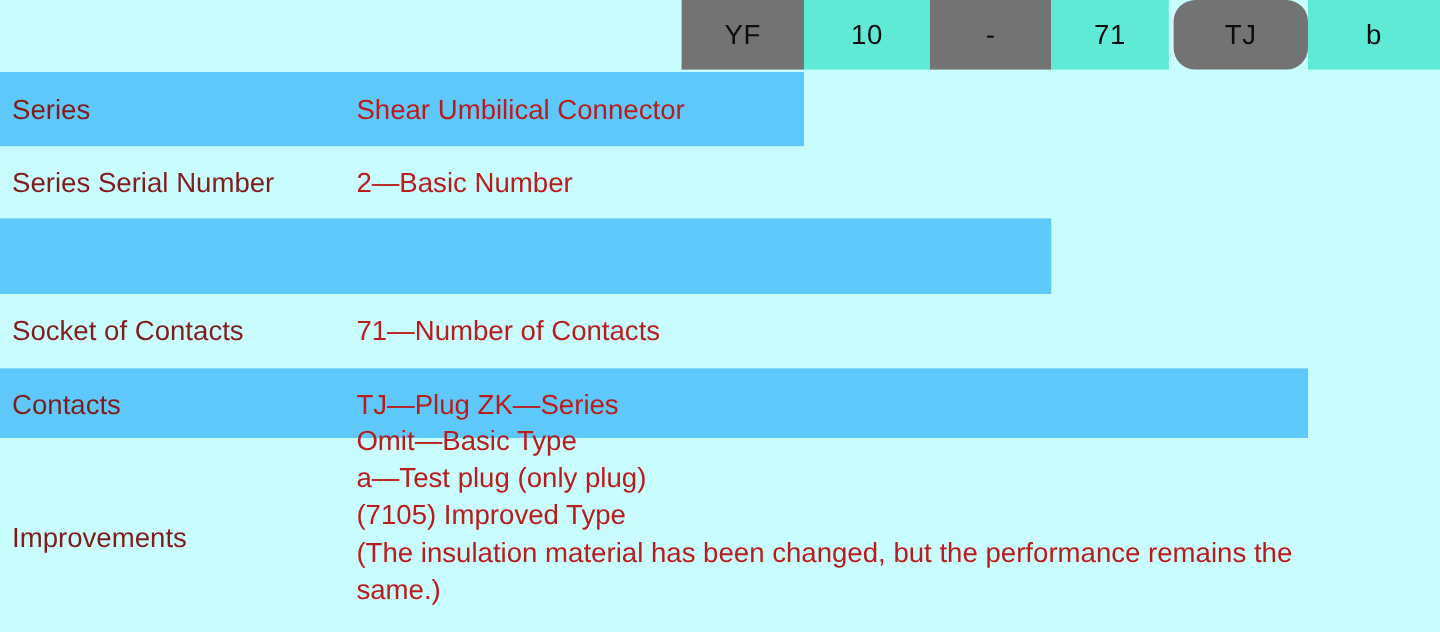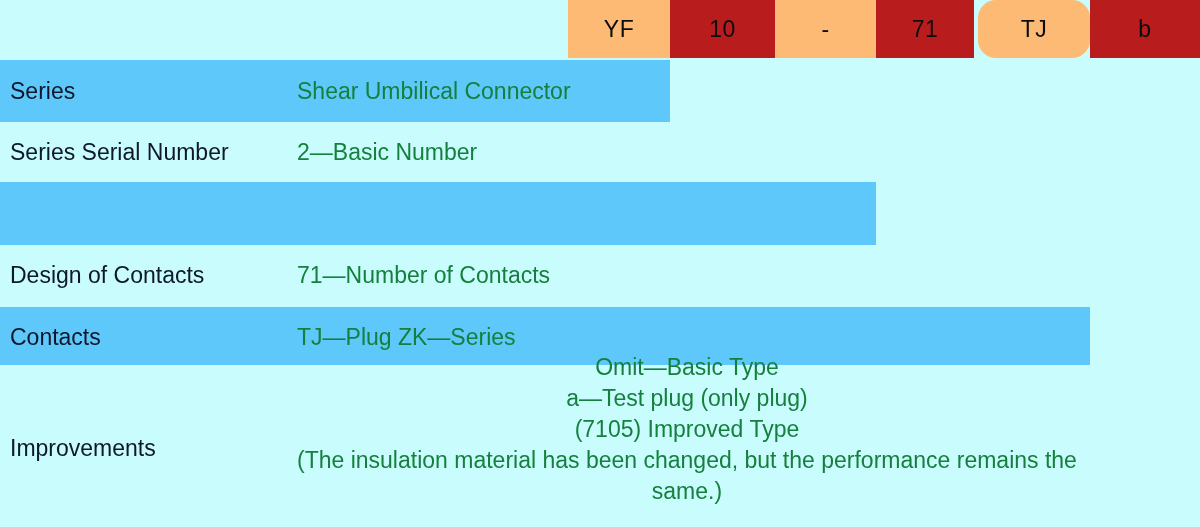--- a/index.html
+++ b/index.html
@@ -38,7 +38,7 @@
     color: #0d0d0d;
     letter-spacing: 0.5px;
   }
-  .code-cell.dark  { background: #fdba74; }
+  .code-cell.dark  { background: #737373; }
   .code-cell.light { background: #b91c1c; }
 
   

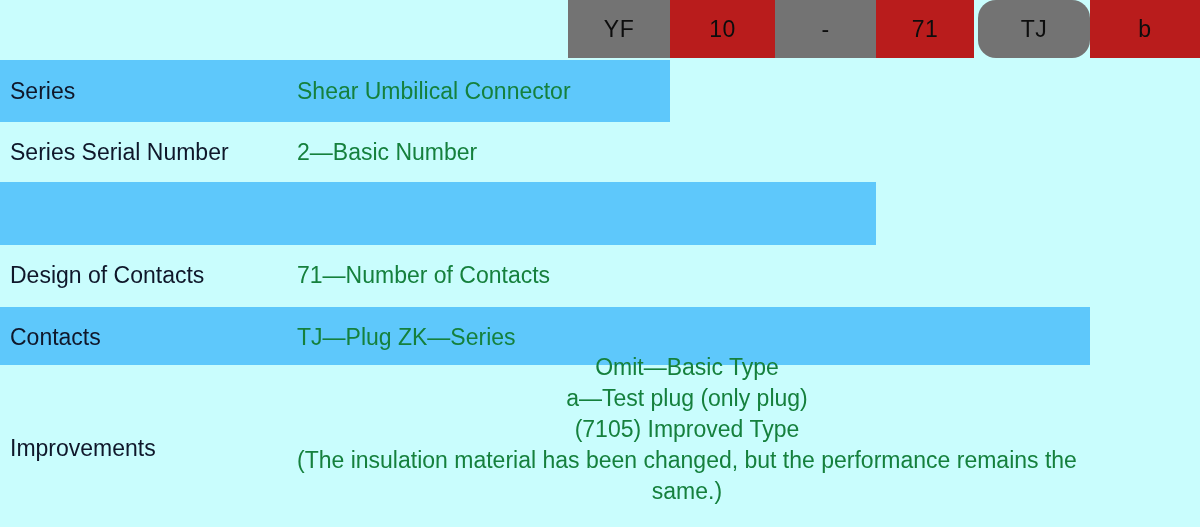--- a/index.html
+++ b/index.html
@@ -39,7 +39,7 @@
     letter-spacing: 0.5px;
   }
   .code-cell.dark  { background: #737373; }
-  .code-cell.light { background: #b91c1c; }
+  .code-cell.light { background: #5eead4; }
 
   
   .row-label {

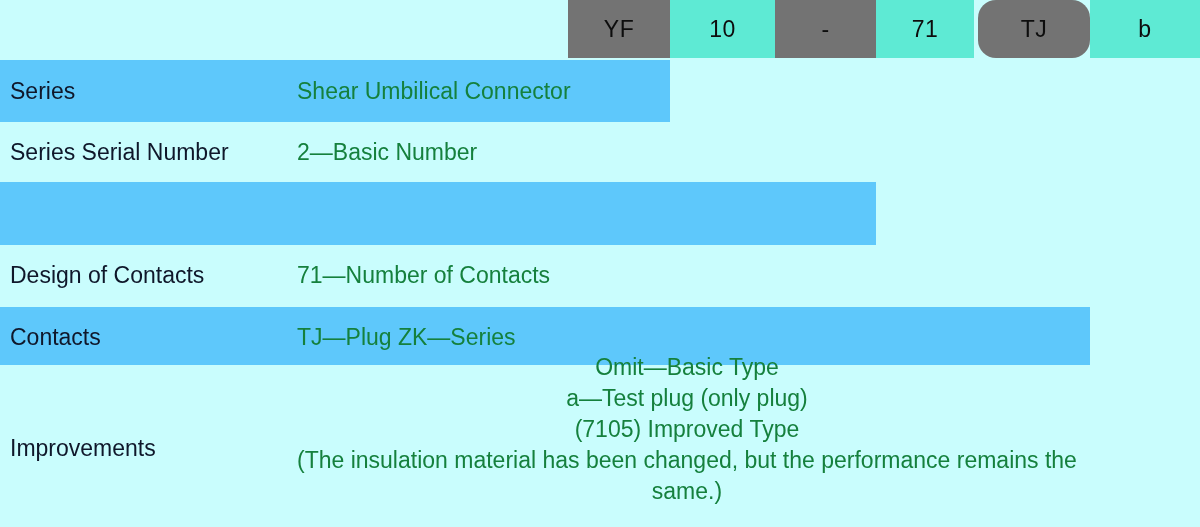--- a/index.html
+++ b/index.html
@@ -46,7 +46,7 @@
     position: absolute;
     left: 10px;
     font-size: 23px;
-    color: #0f172a;
+    color: #7f1d1d;
     white-space: nowrap;
   }
   .row-value {

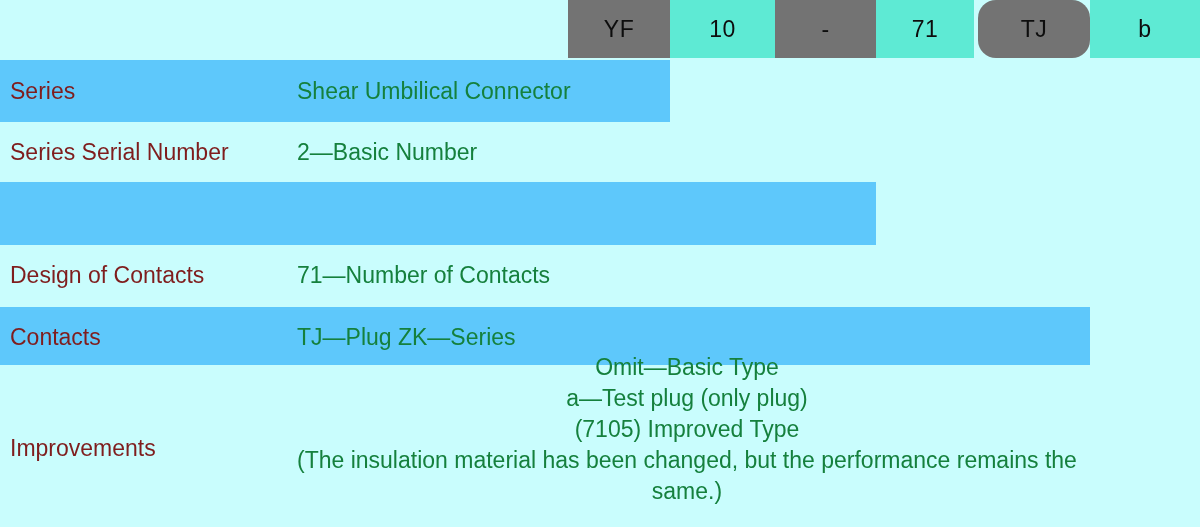--- a/index.html
+++ b/index.html
@@ -53,9 +53,8 @@
     position: absolute;
     left: 297px;
     font-size: 23px;
-    color: #15803d;
+    color: #b91c1c;
     white-space: nowrap;
-    text-align: center;
   }
   .row-value.multiline {
     white-space: pre;

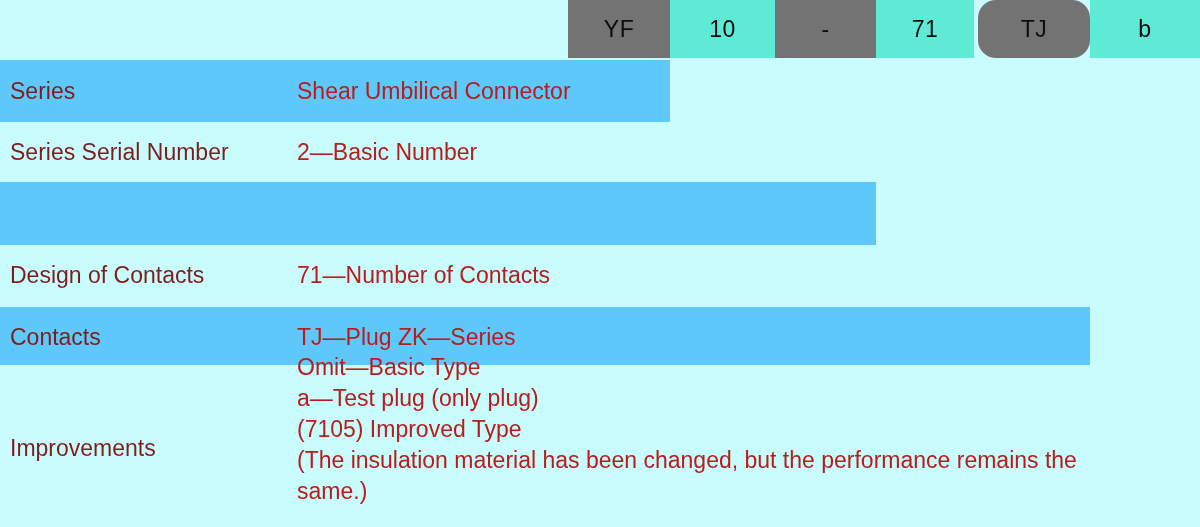--- a/index.html
+++ b/index.html
@@ -87,7 +87,7 @@
       <div class="row-value" style="top: 78px;">Shear Umbilical Connector</div>
       <div class="row-label" style="top: 139px;">Series Serial Number</div>
       <div class="row-value" style="top: 139px;">2—Basic Number</div>
-      <div class="row-label" style="top: 262px;">Design of Contacts</div>
+      <div class="row-label" style="top: 262px;">Socket of Contacts</div>
       <div class="row-value" style="top: 262px;">71—Number of Contacts</div>
       <div class="row-label" style="top: 324px;">Contacts</div>
       <div class="row-value" style="top: 324px;">TJ—Plug    ZK—Series</div>

